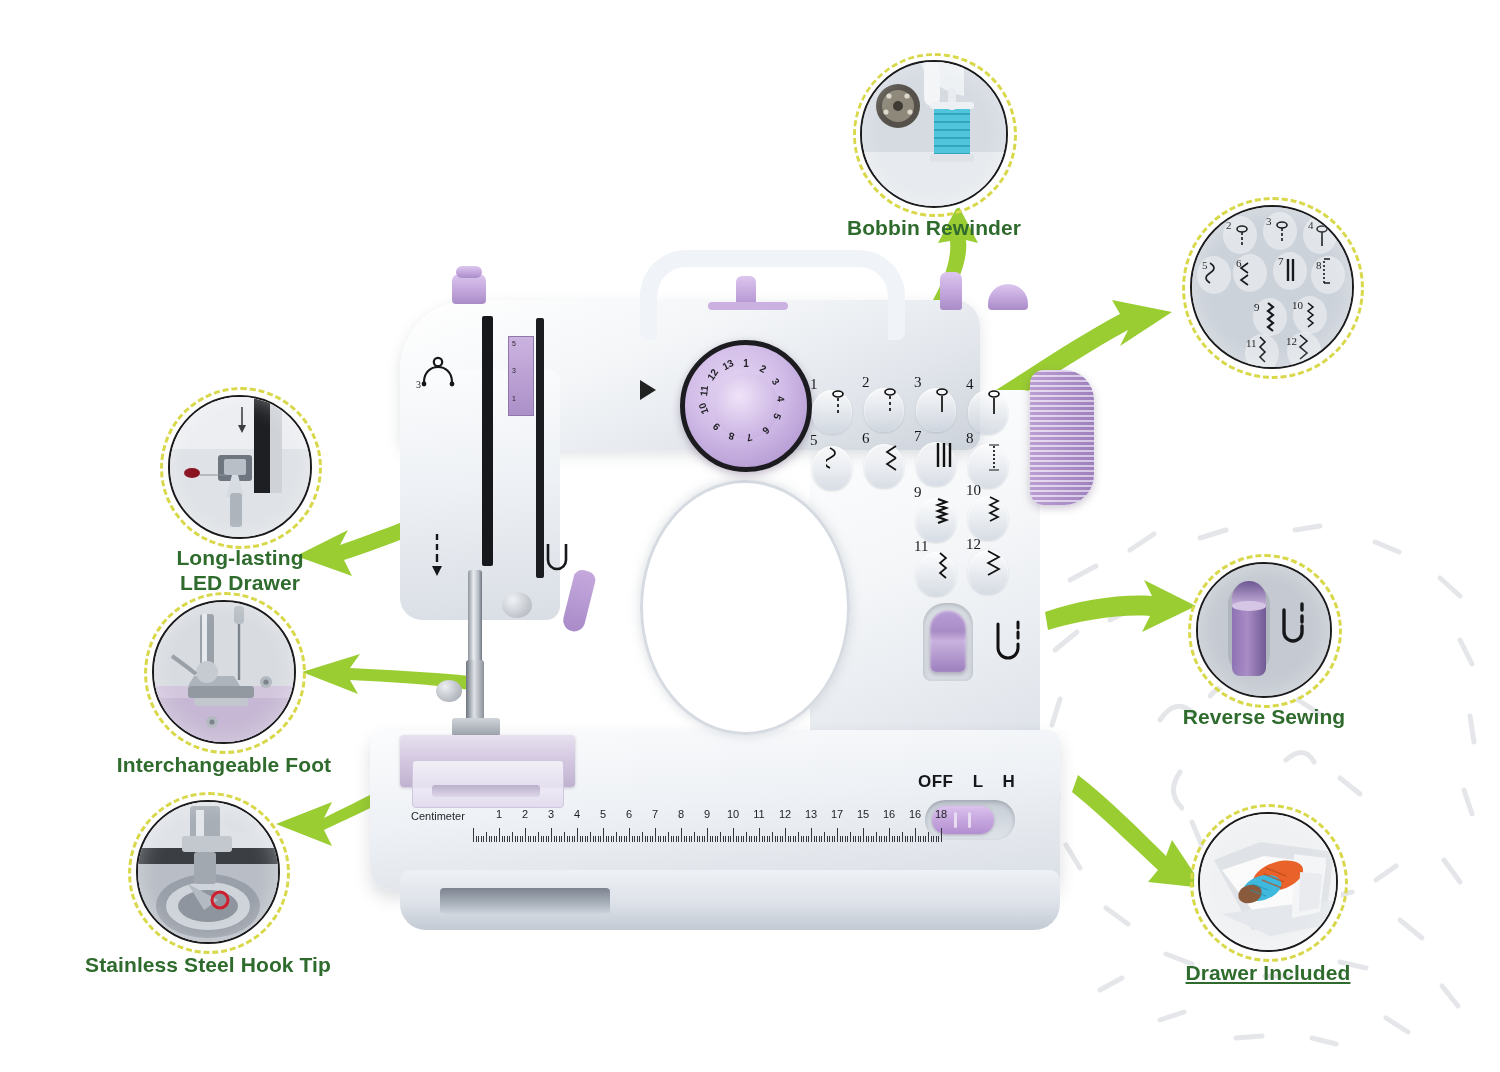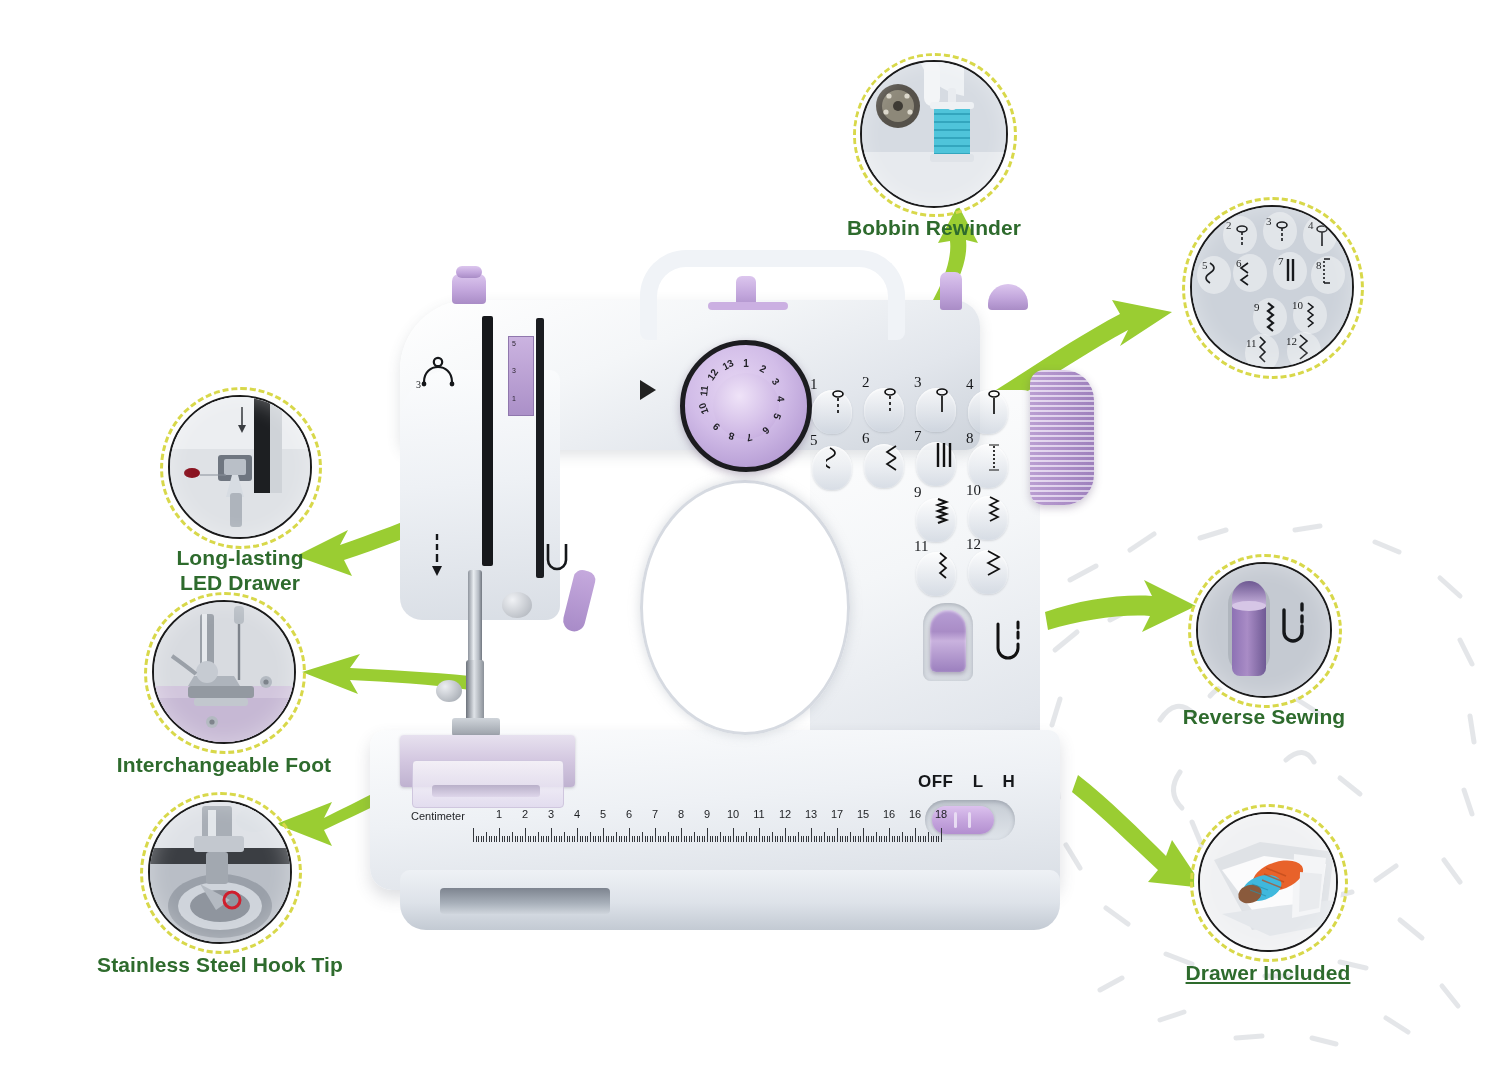--- a/index.html
+++ b/index.html
@@ -834,7 +834,7 @@
     <div class="clabel" style="top:152px;">Interchangeable Foot</div>
   </div>
 
-  <div class="callout" style="left:148px;top:800px;">
+  <div class="callout" style="left:136px;top:800px;">
     <div class="dashring" style="left:-8px;top:-8px;width:156px;height:156px;"></div>
     <div class="bubble" style="width:140px;height:140px;">
       <svg viewBox="0 0 140 140" width="140" height="140">

